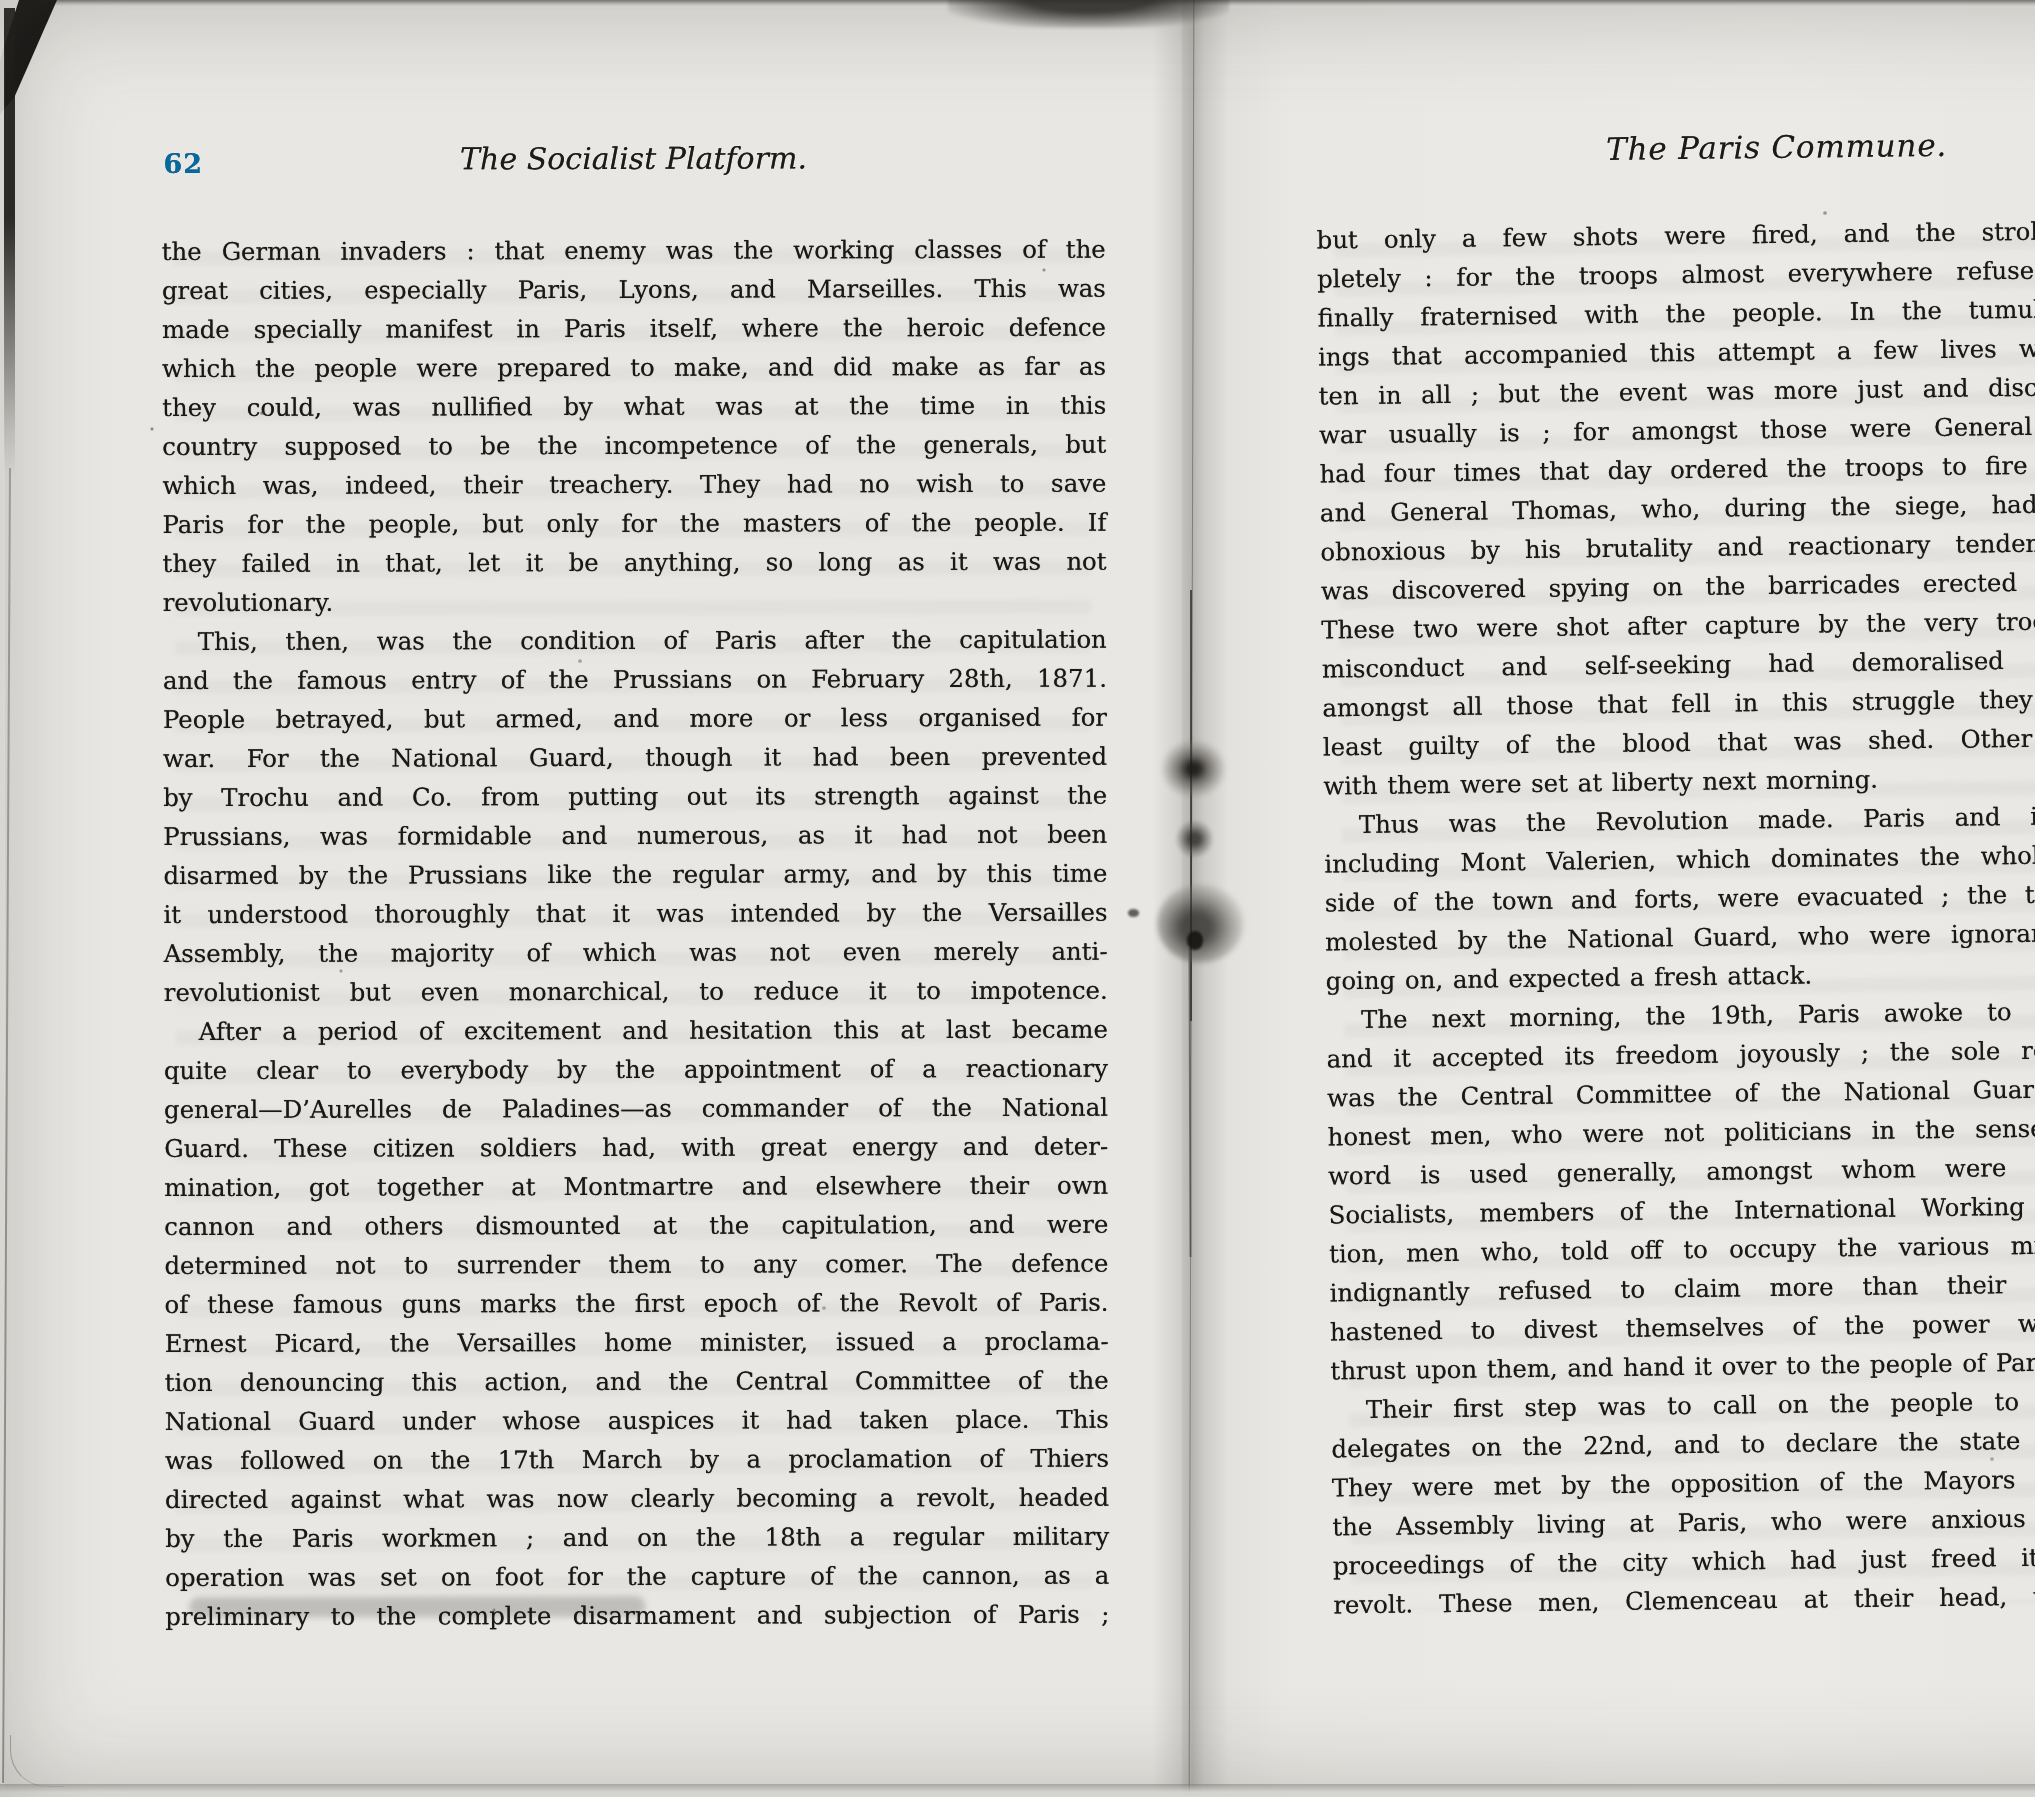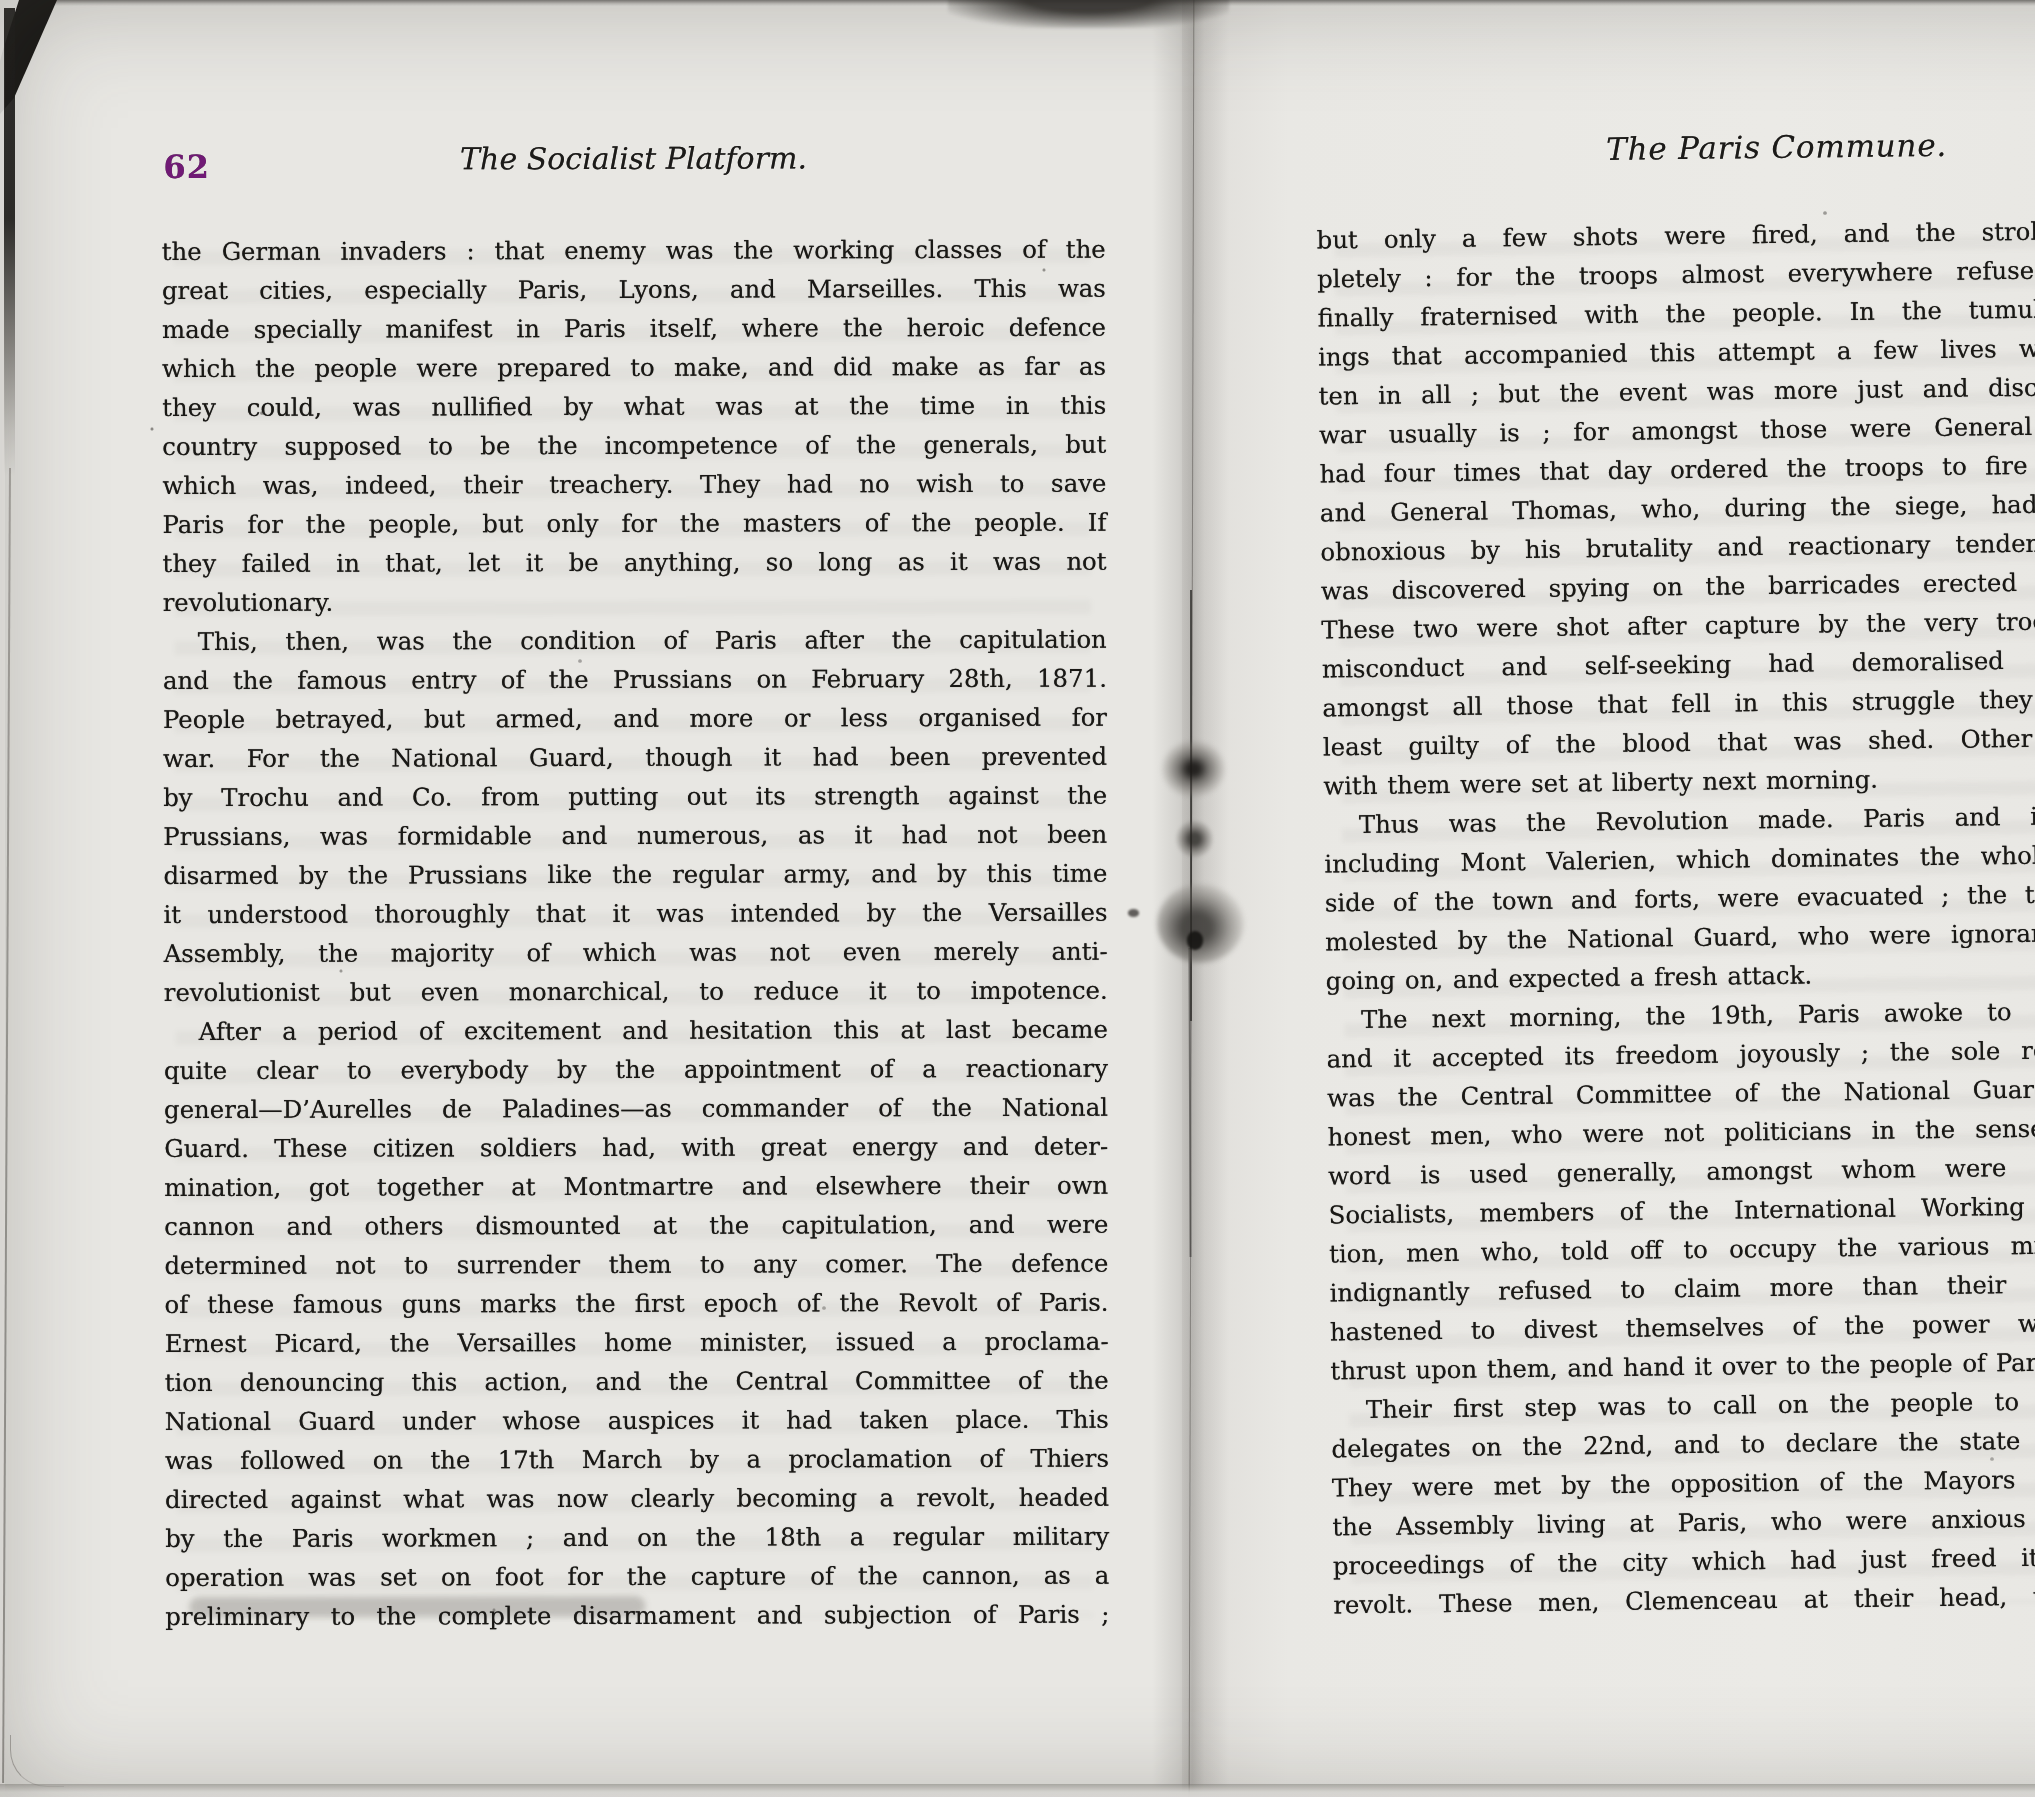--- a/index.html
+++ b/index.html
@@ -22,7 +22,7 @@
 
   
   .folio{
-    position:absolute;font-size:32px;font-weight:bold;color:#701a75;
+    position:absolute;font-size:27px;font-weight:bold;color:#0369a1;
     text-shadow:0 0 0.6px rgba(28,26,24,.7);letter-spacing:0.8px;text-align:right;
   }
   .running-title{

